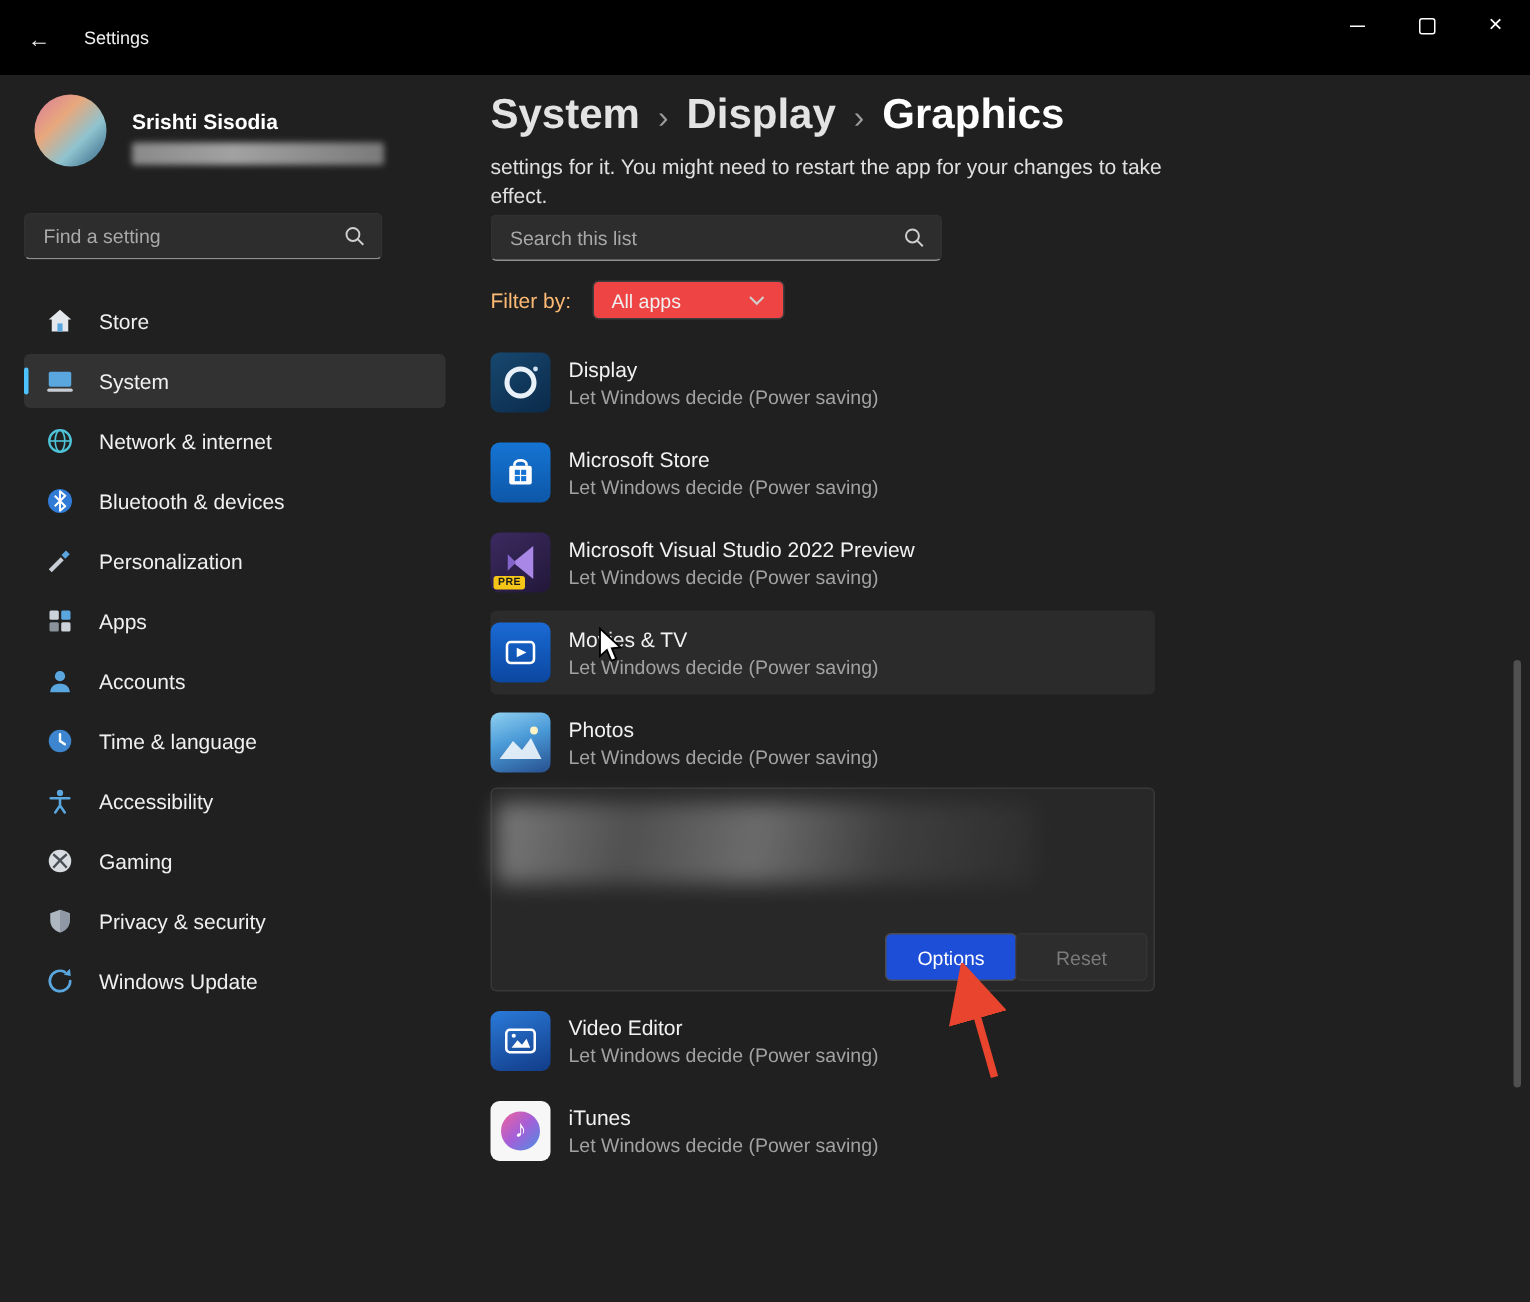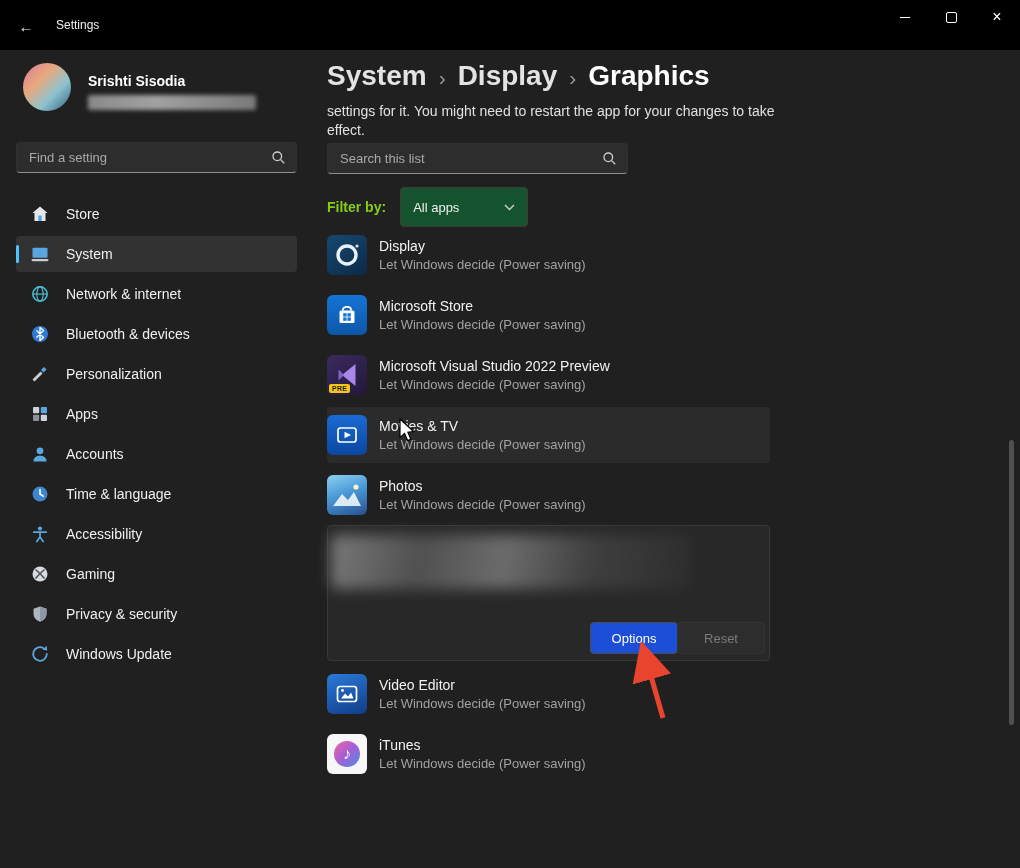--- a/index.html
+++ b/index.html
@@ -26,7 +26,7 @@
                   background:linear-gradient(90deg,#9c9c9c,#b9b9b9 40%,#8a8a8a);filter:blur(2px);opacity:.85;}
   .search-box{position:absolute;background:#2d2d2d;border:1px solid #313131;border-bottom:1px solid #8f8f8f;
               border-radius:4px;display:flex;align-items:center;padding:0 10px;box-sizing:border-box;}
-  .side-search{left:16px;top:92px;width:281px;height:31px;}
+  .side-search{left:16px;top:92px;width:239px;height:31px;}
   .search-box input{flex:1;background:transparent;border:none;outline:none;color:#eee;
                     font-size:13px;font-family:"Liberation Sans",sans-serif;min-width:0;}
   .search-box input::placeholder{color:#a9a9a9;}

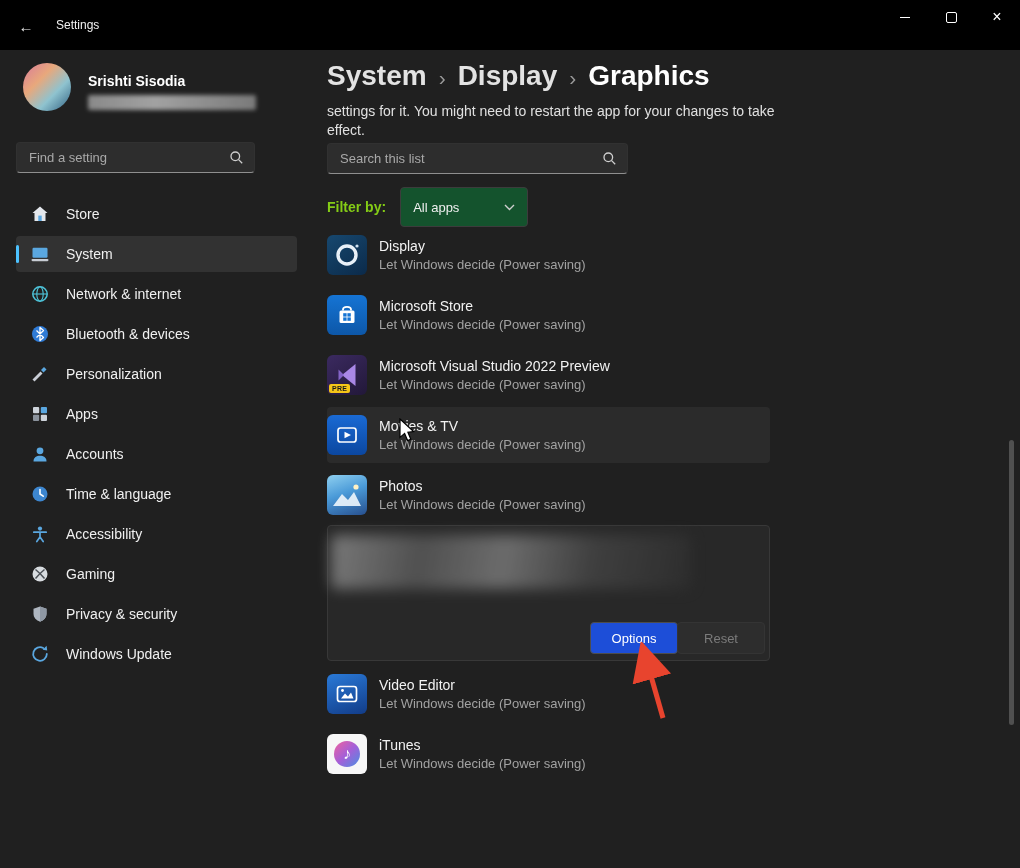--- a/index.html
+++ b/index.html
@@ -48,7 +48,7 @@
   .desc{position:absolute;left:17px;top:52px;width:452px;font-size:14px;line-height:19px;color:#e0e0e0;}
   .list-search{left:17px;top:93px;width:301px;height:31px;}
   .filter-row{position:absolute;left:17px;top:137px;display:flex;align-items:center;gap:14px;}
-  .filter-label{font-size:14px;color:#84cc16;font-weight:bold;}
+  .filter-label{font-size:14px;color:#fdba74;}
   .dropdown{width:128px;height:40px;background:#14532d;border:1px solid #3c3c3c;border-radius:4px;
             display:flex;align-items:center;justify-content:space-between;padding:0 12px;
             font-size:13px;color:#f0f0f0;box-sizing:border-box;}

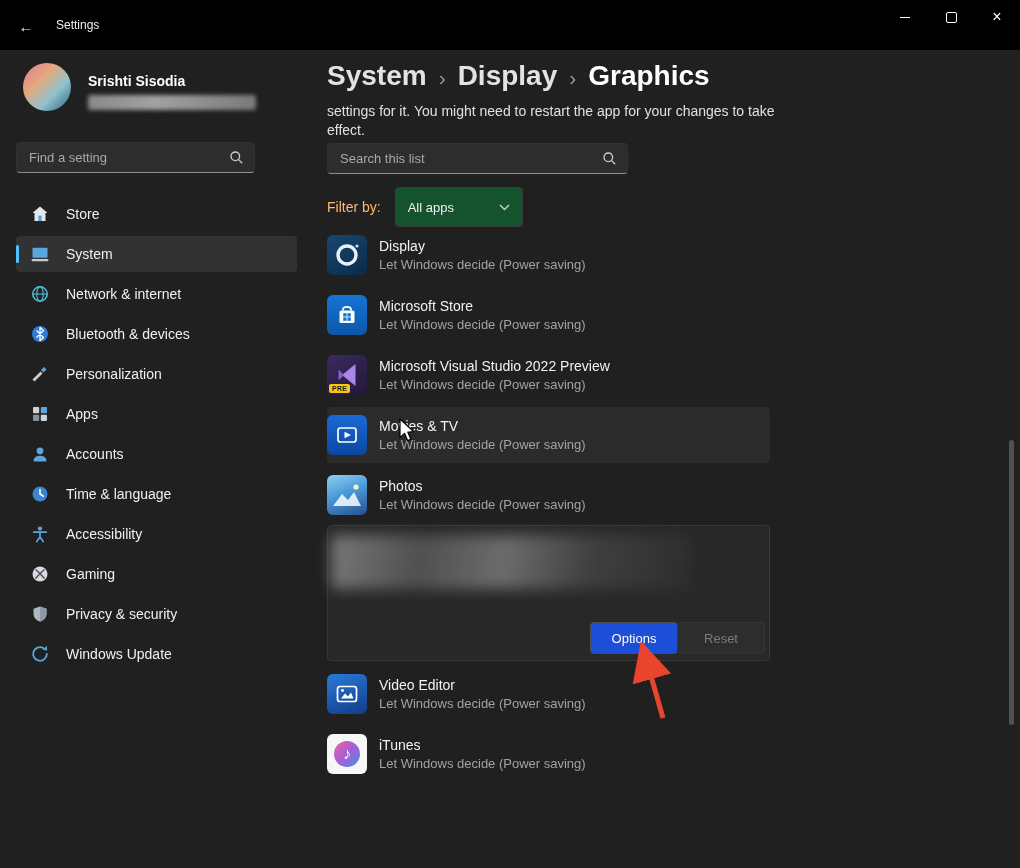--- a/index.html
+++ b/index.html
@@ -49,7 +49,7 @@
   .list-search{left:17px;top:93px;width:301px;height:31px;}
   .filter-row{position:absolute;left:17px;top:137px;display:flex;align-items:center;gap:14px;}
   .filter-label{font-size:14px;color:#fdba74;}
-  .dropdown{width:128px;height:40px;background:#14532d;border:1px solid #3c3c3c;border-radius:4px;
+  .dropdown{width:128px;height:26px;background:#ef4444;border:1px solid #3c3c3c;border-radius:4px;
             display:flex;align-items:center;justify-content:space-between;padding:0 12px;
             font-size:13px;color:#f0f0f0;box-sizing:border-box;}
 

